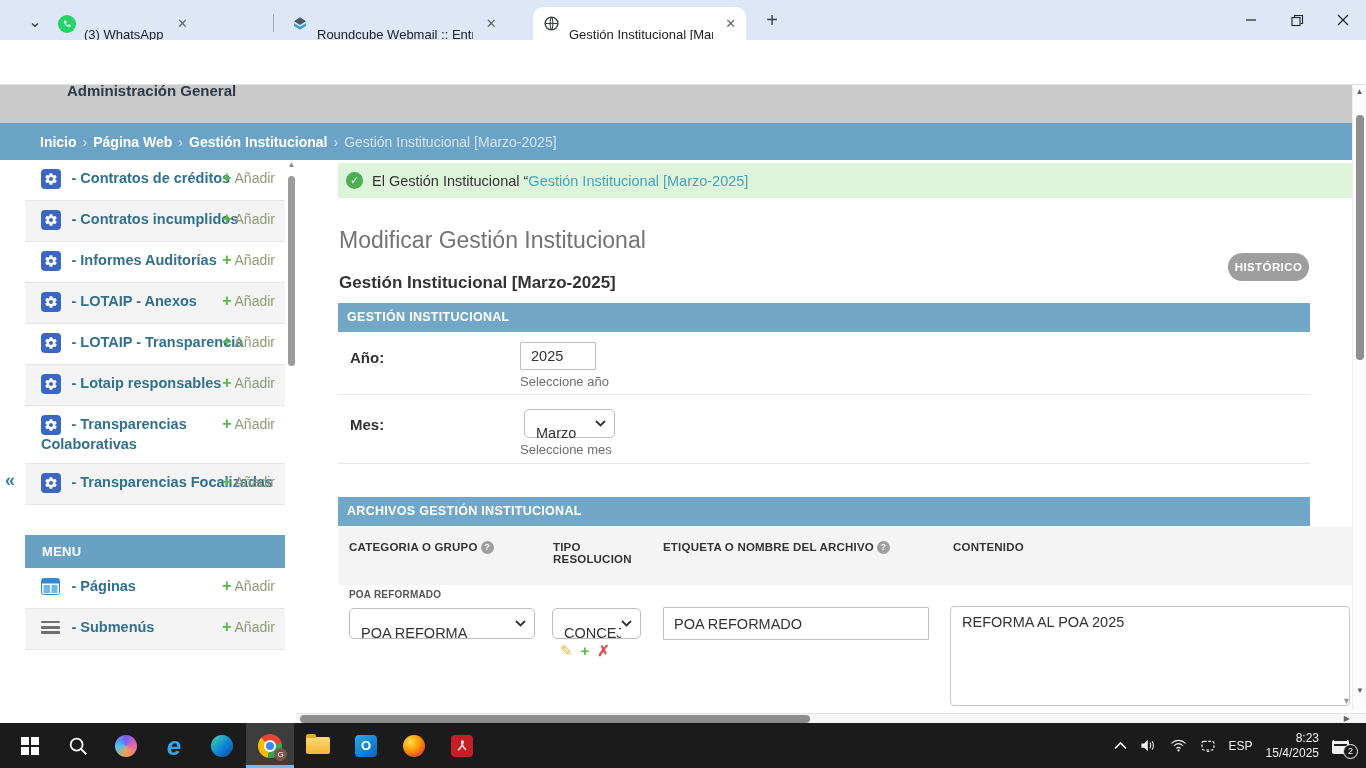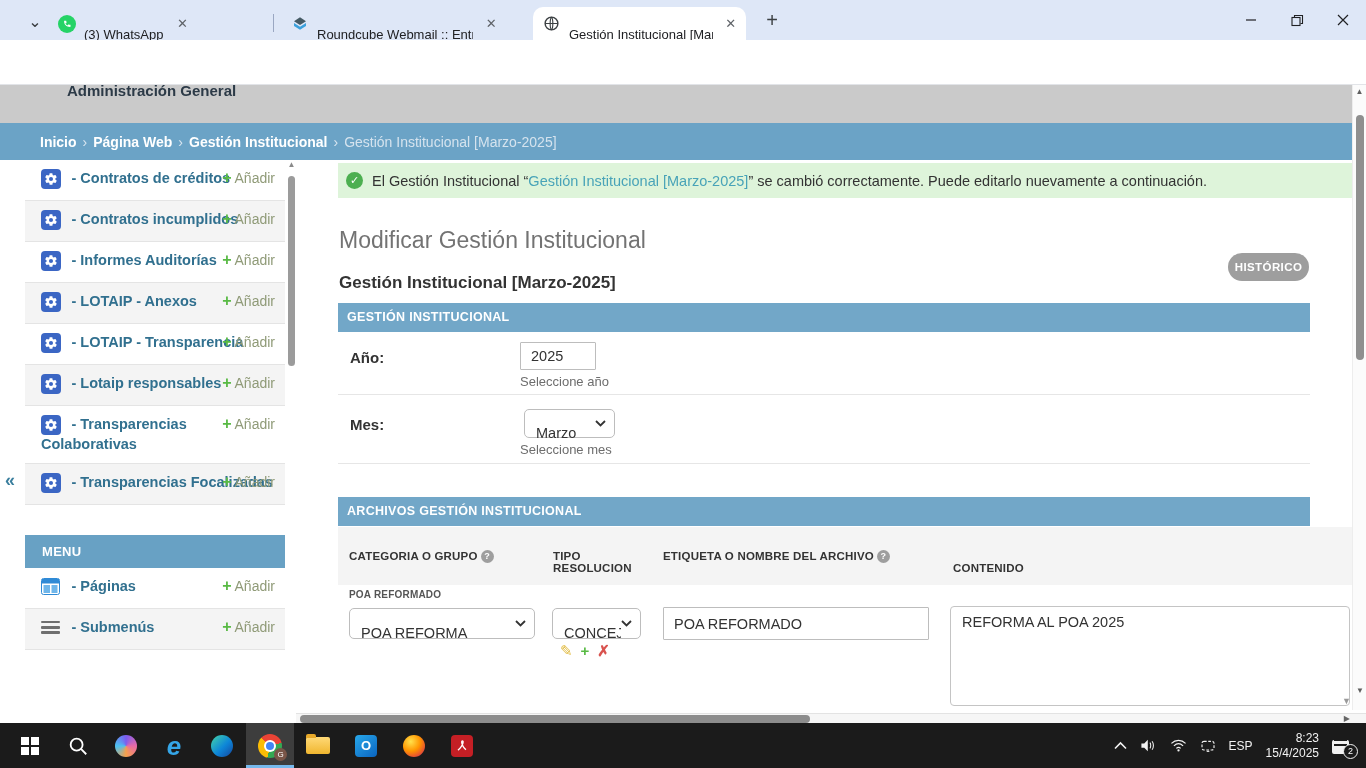--- a/index.html
+++ b/index.html
@@ -317,7 +317,6 @@
     <span class="check-ic">✓</span>
     <span>El Gestión Institucional “</span>
       <span class="msg-link">Gestión Institucional [Marzo-2025]</span>
-      <span>” se cambió correctamente. Puede editarlo nuevamente a continuación.</span>
   </div>
 
   <h1 class="page-title">Modificar Gestión Institucional</h1>

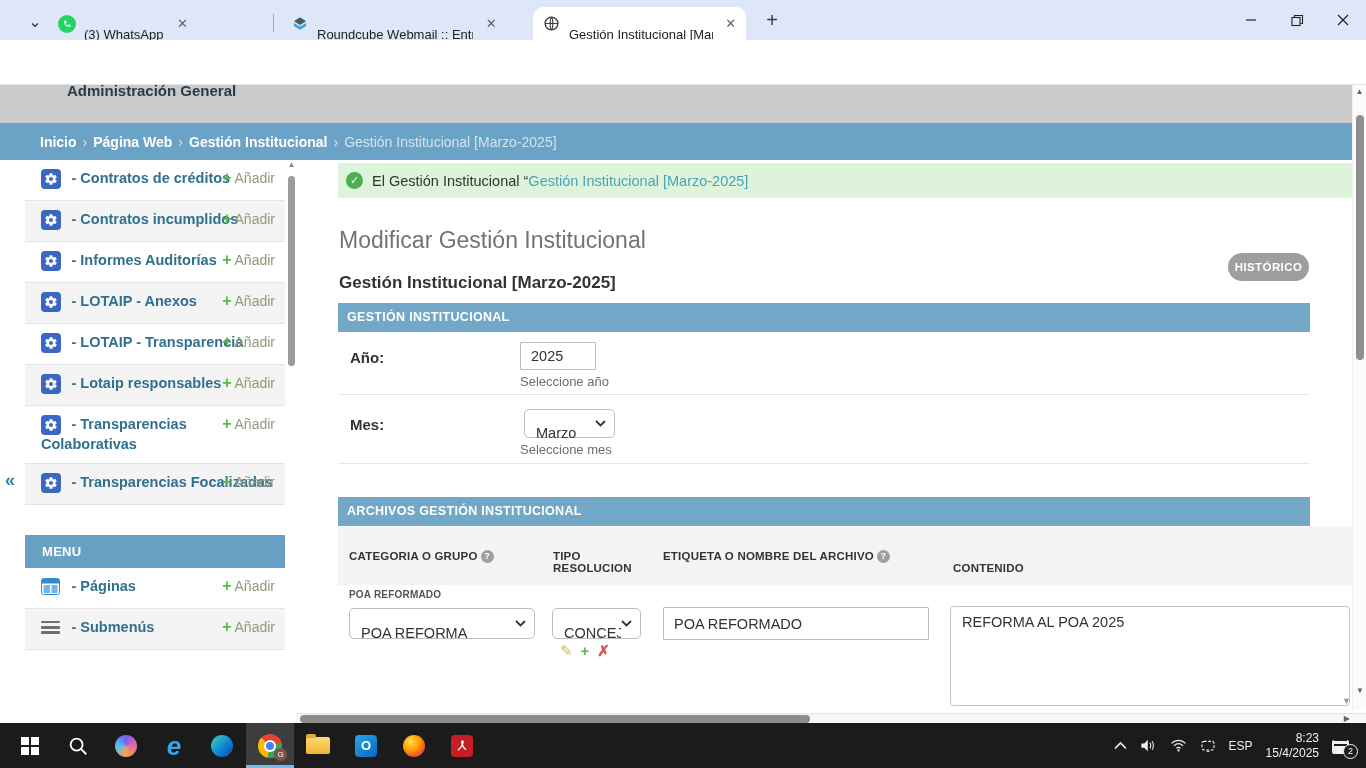--- a/index.html
+++ b/index.html
@@ -76,7 +76,7 @@
   .sel { position:absolute; border:1px solid #bdbdbd; border-radius:5px; background:#fff; display:flex; align-items:center; padding:0 8px 0 11px; font-size:14.5px; color:#333; }
   .sel .sel-val { flex:1; white-space:nowrap; overflow:hidden;margin-top:18px; }
   .thead { position:absolute; left:0; top:367px; width:1014px; height:58px; background:#f4f4f4; font-size:11.5px; font-weight:bold; color:#333; }
-  .th { position:absolute; top:23px; letter-spacing:.2px; }
+  .th { position:absolute; top:14px; letter-spacing:.2px; }
   .help-ic { display:inline-block; width:13px; height:13px; border-radius:50%; background:#9e9e9e; color:#fff; font-size:9px; line-height:13px; text-align:center; font-weight:bold; margin-left:3px; vertical-align:top; }
   .group-label { position:absolute; left:11px; top:429px; font-size:10px; font-weight:bold; color:#555; letter-spacing:.2px; }
   .row-actions { position:absolute; left:222px; top:482px; display:flex; gap:8px; font-size:15px; }

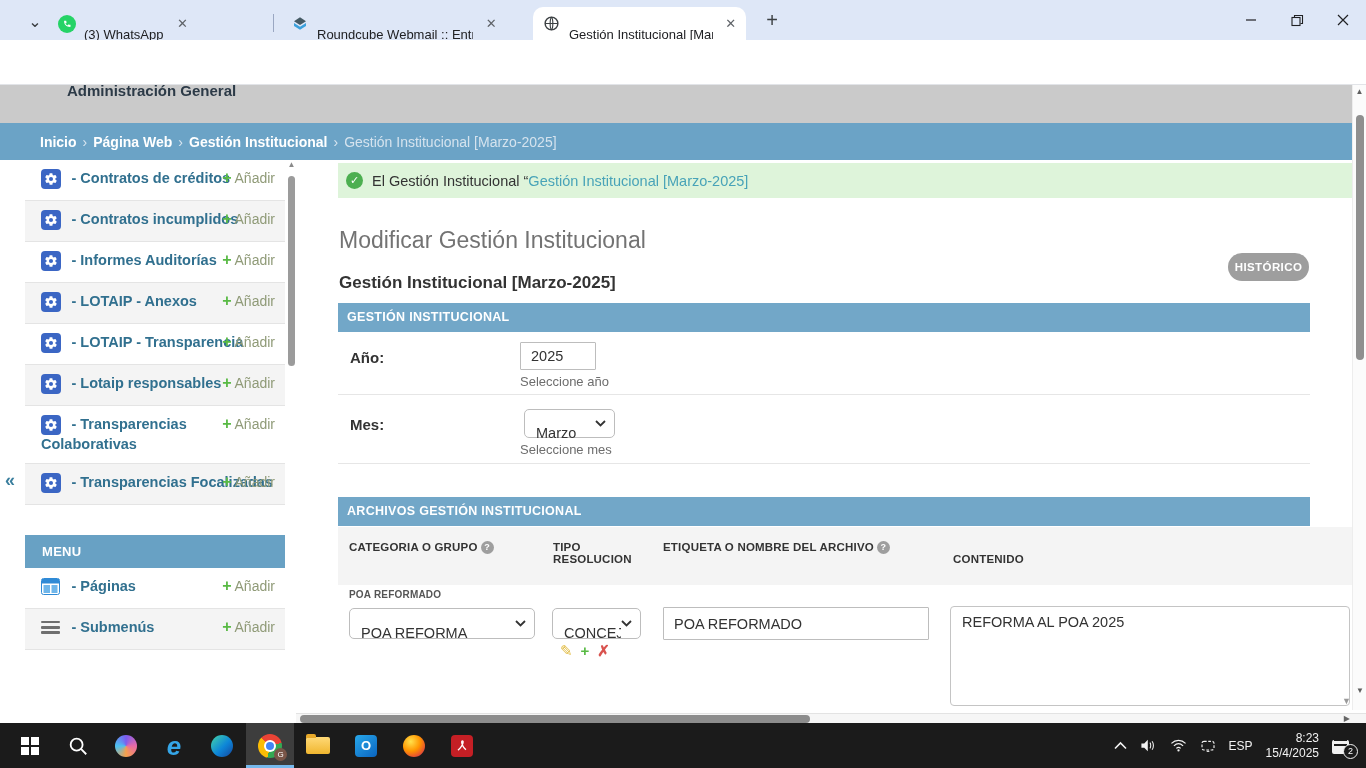--- a/index.html
+++ b/index.html
@@ -346,7 +346,7 @@
     <div class="th" style="left:11px;"><span>CATEGORIA O GRUPO</span><span class="help-ic">?</span></div>
     <div class="th" style="left:215px; width:80px;">TIPO RESOLUCION</div>
     <div class="th" style="left:325px;"><span>ETIQUETA O NOMBRE DEL ARCHIVO</span><span class="help-ic">?</span></div>
-    <div class="th" style="left:615px;margin-top:12px;">CONTENIDO</div>
+    <div class="th" style="left:615px;">CONTENIDO</div>
   </div>
 
   <div class="group-label">POA REFORMADO</div>

